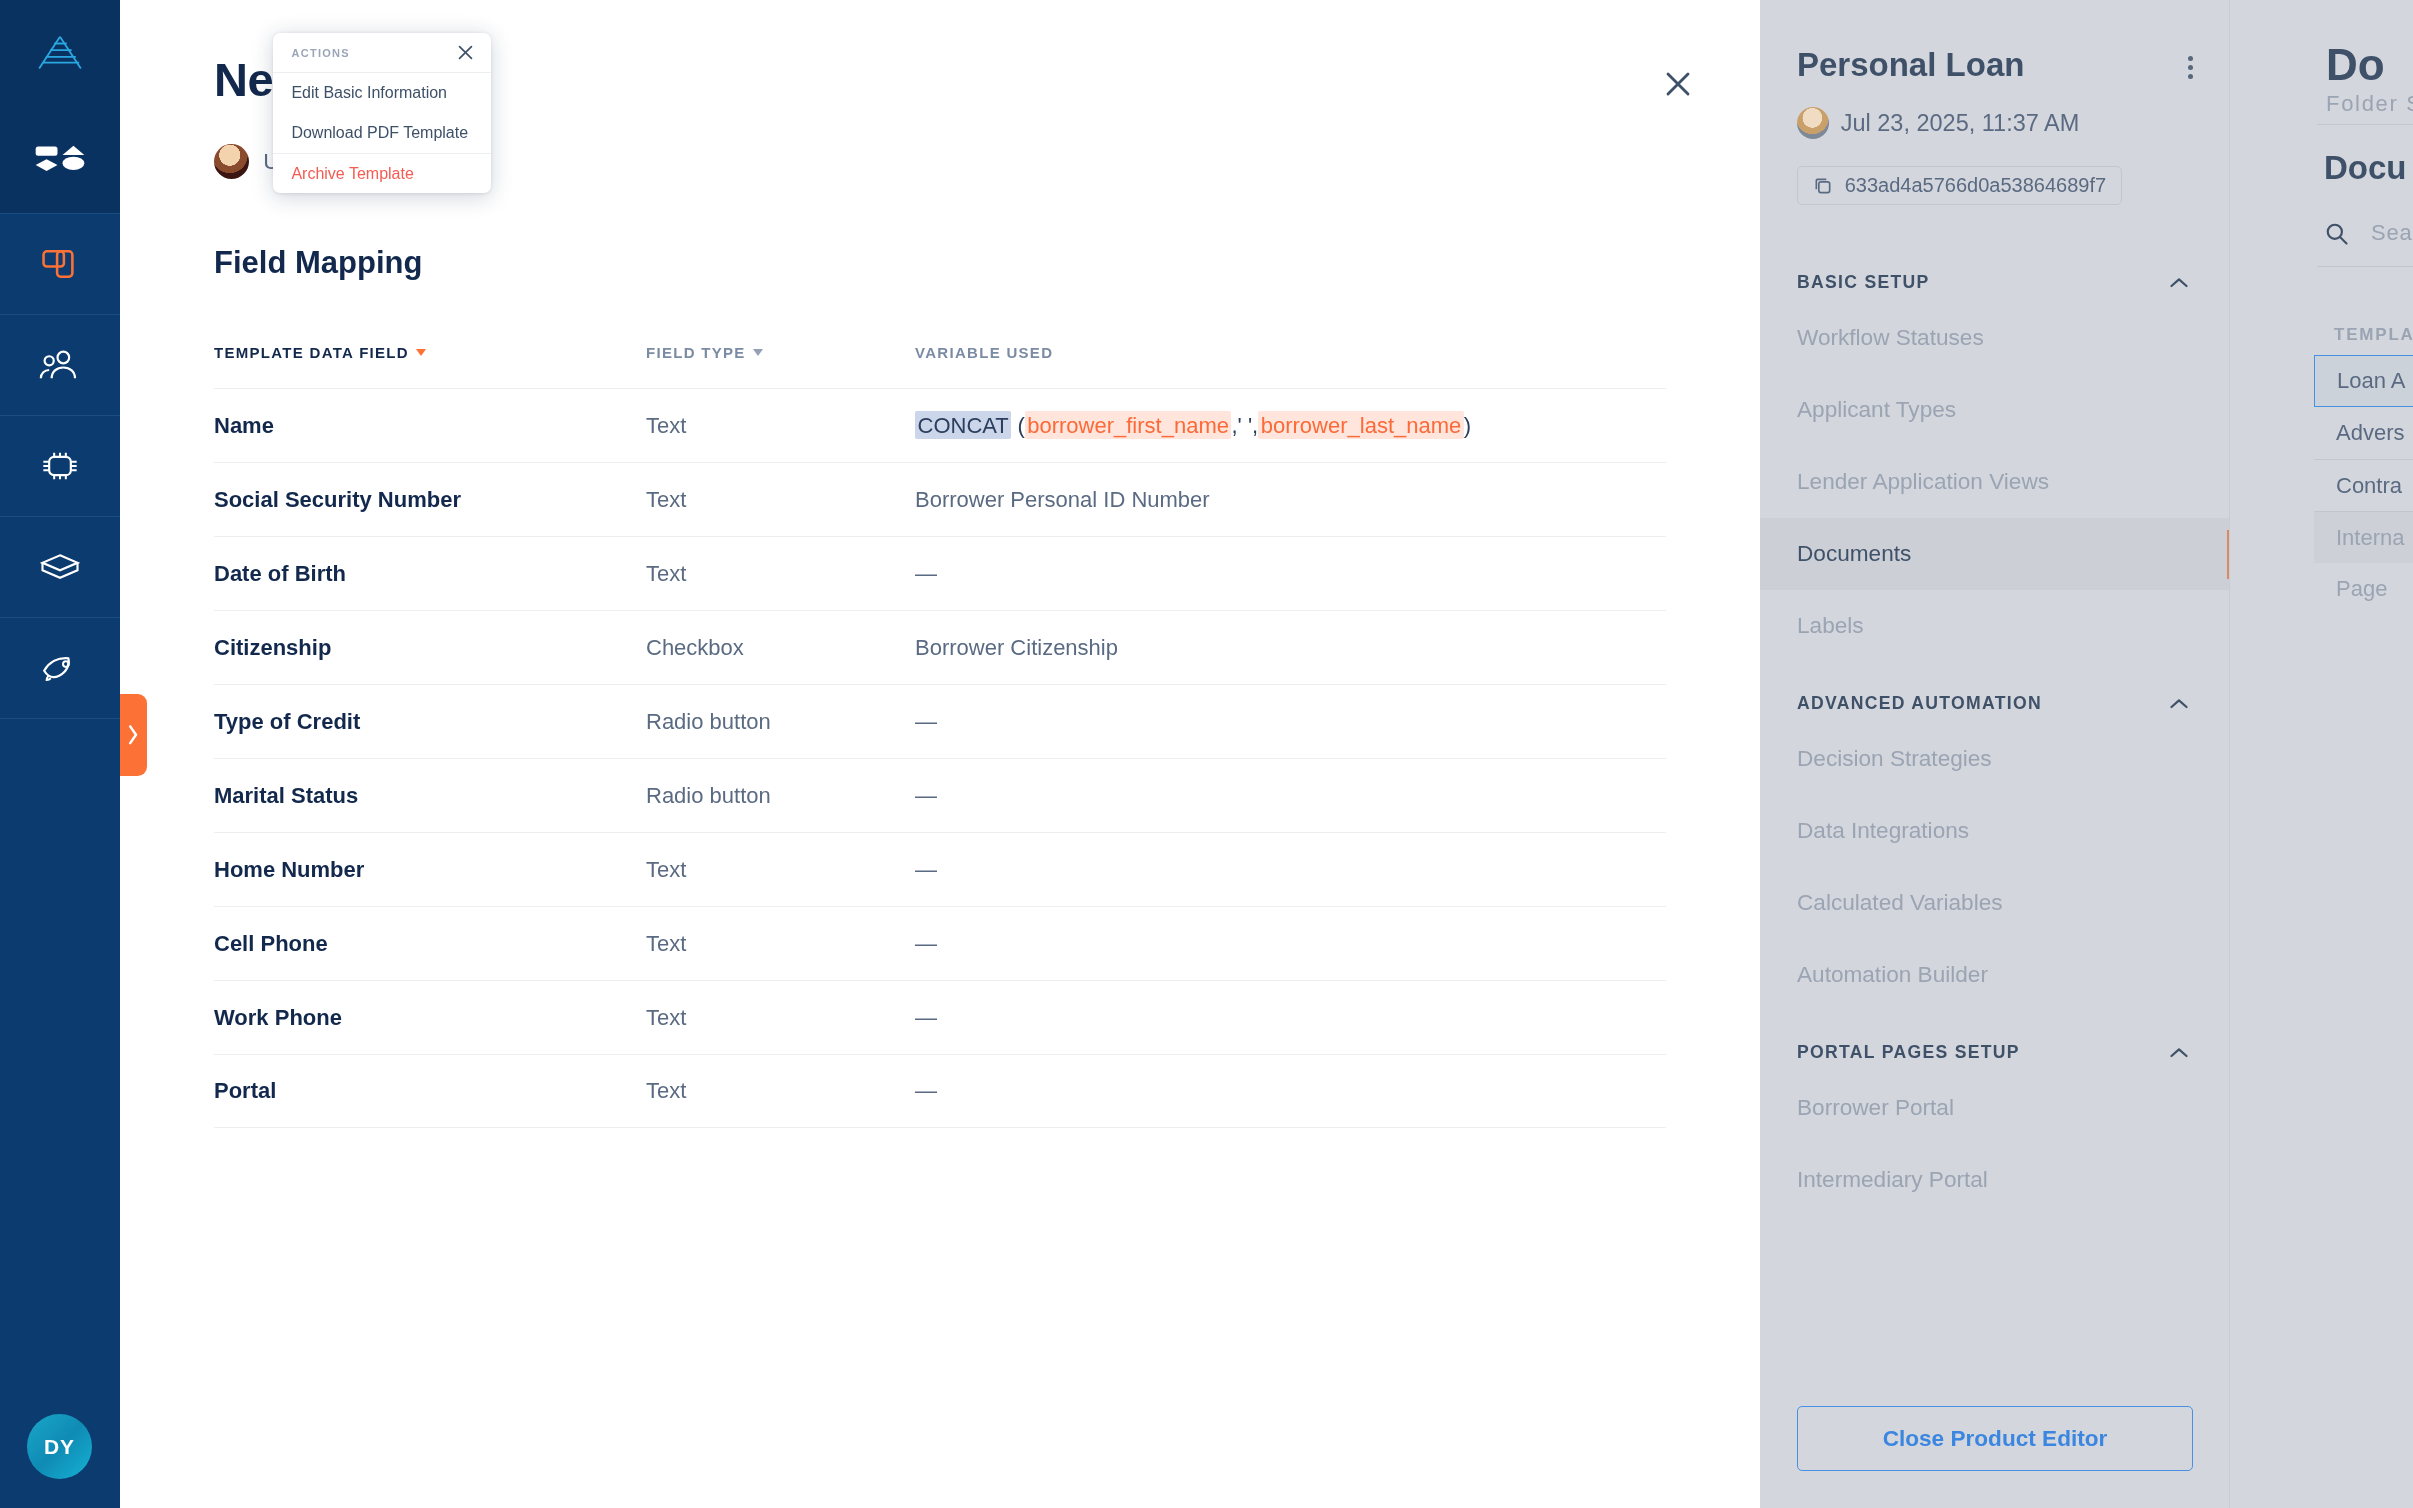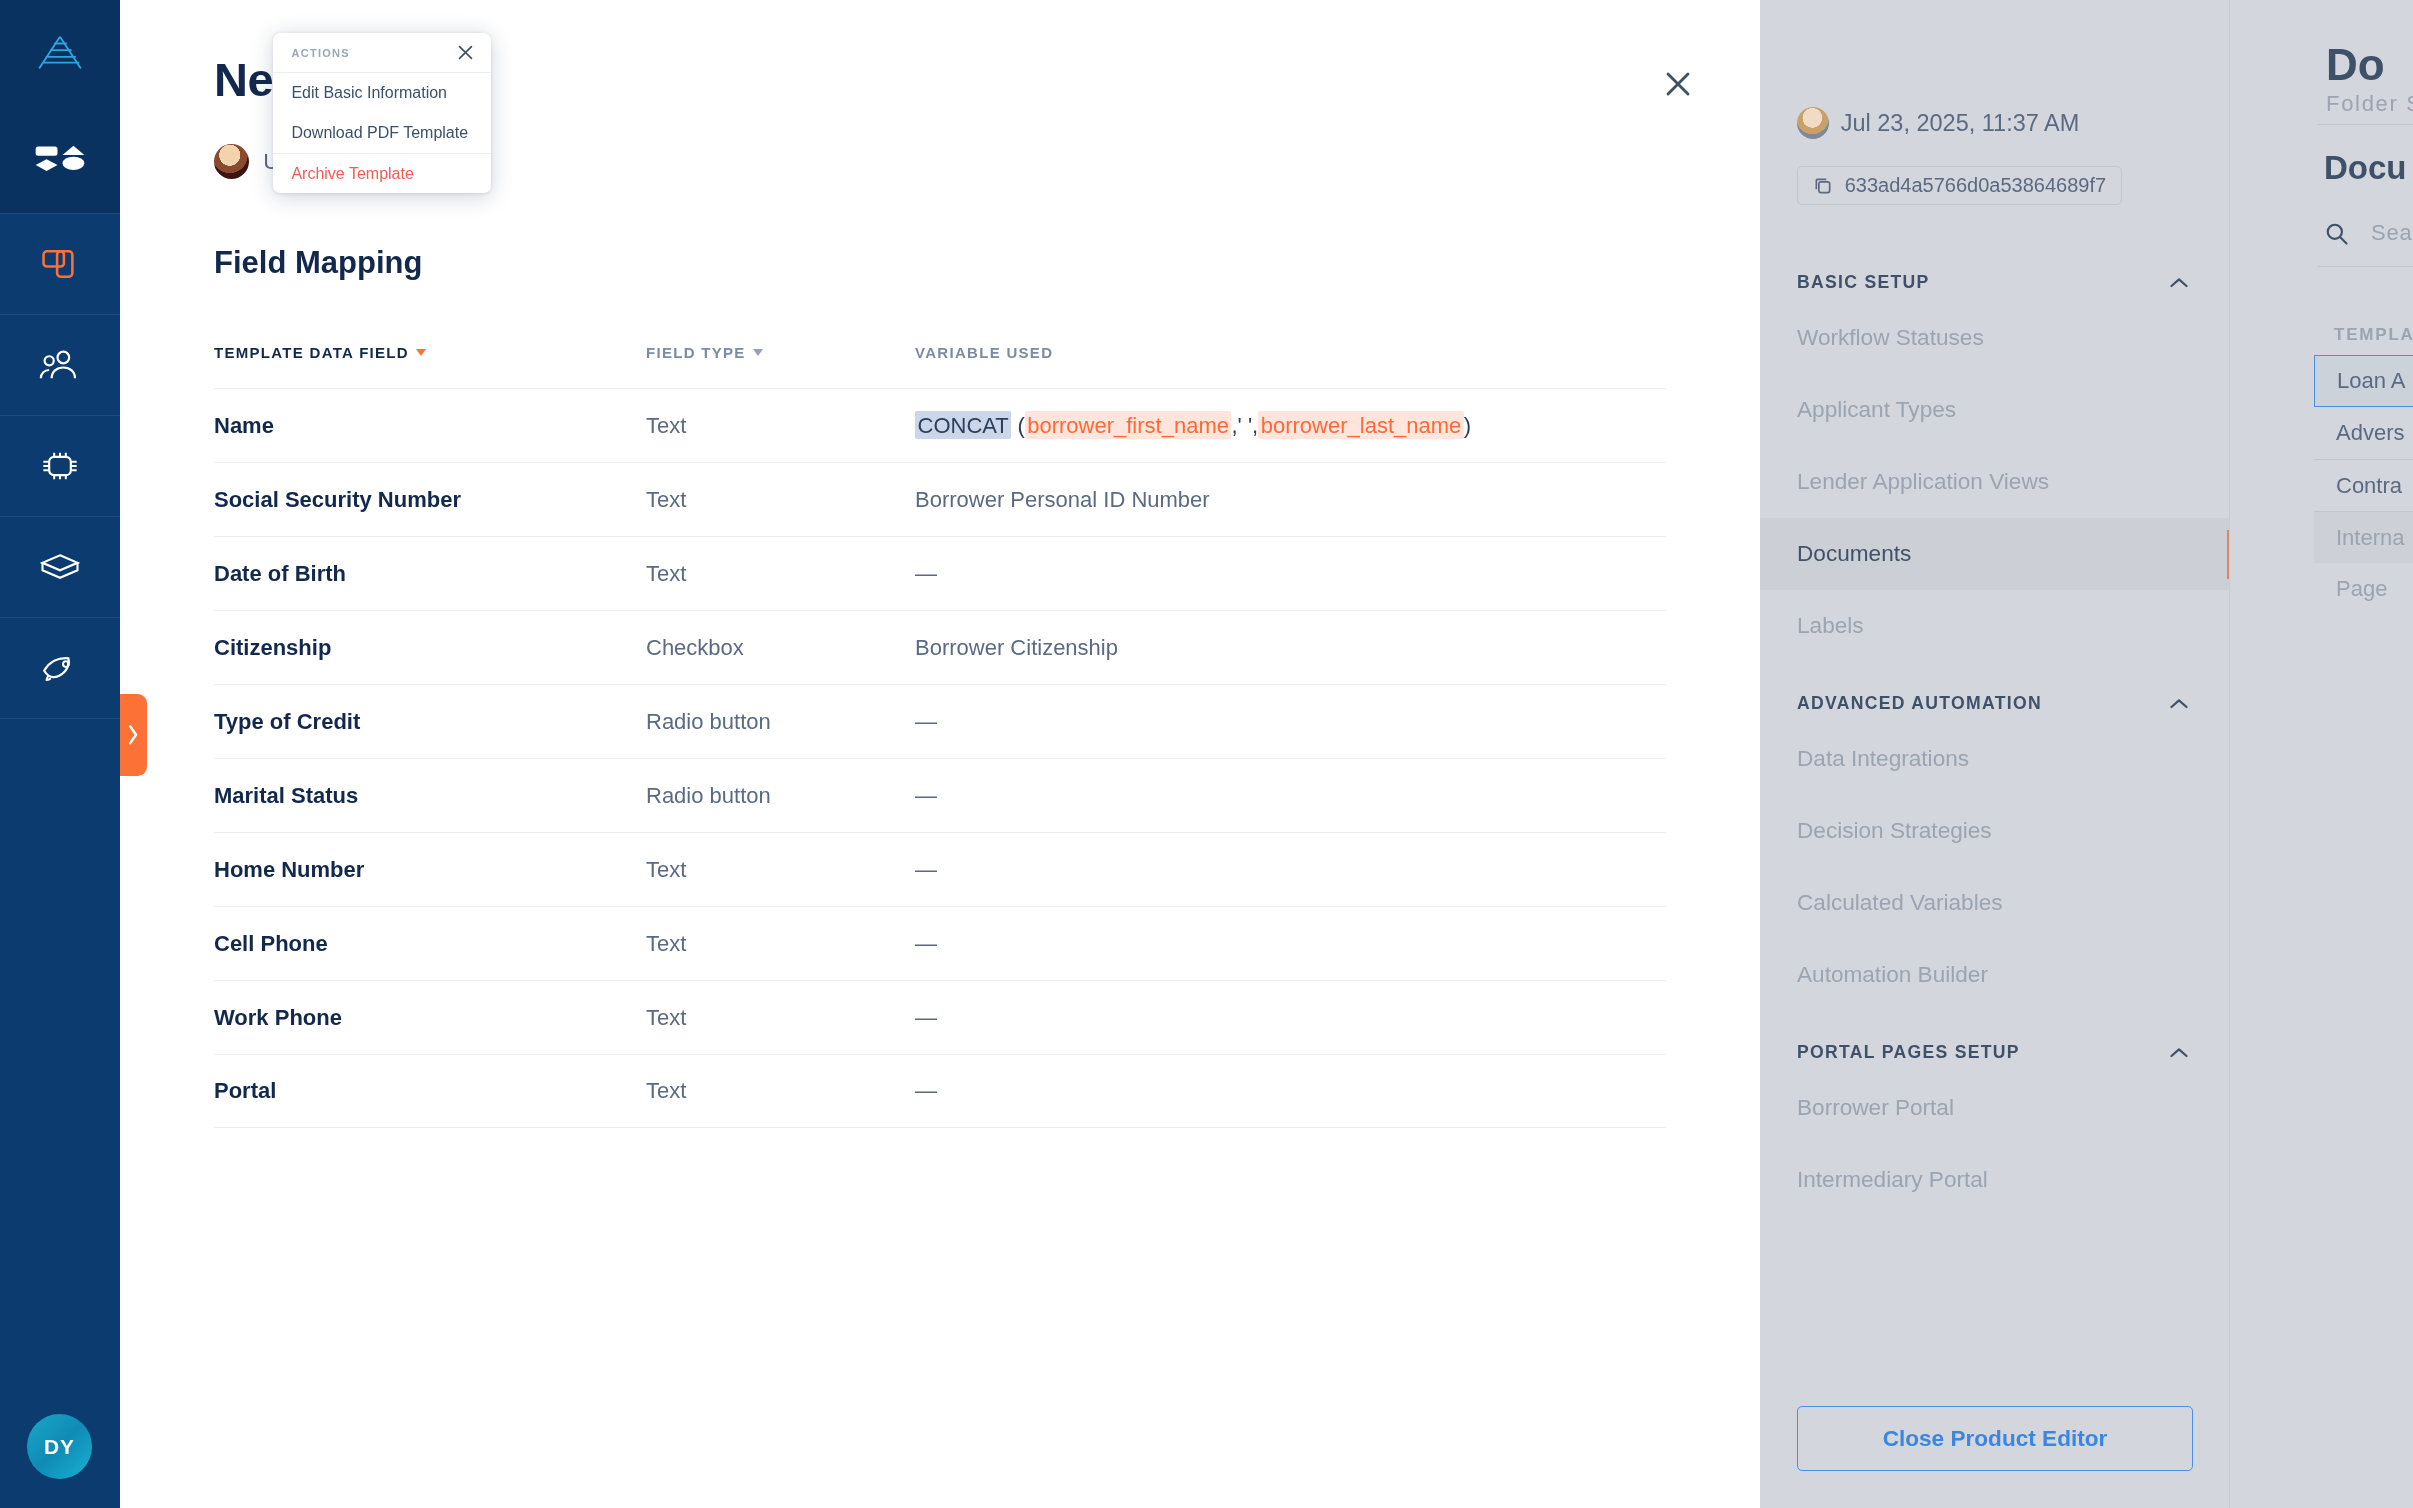--- a/index.html
+++ b/index.html
@@ -414,6 +414,14 @@
   </div>
 
   <div class="right-panel">
+    <div class="rp-title-row">
+      <div class="rp-title">Personal Loan</div>
+      <div class="kebab">
+        <i></i>
+        <i></i>
+        <i></i>
+      </div>
+    </div>
     <div class="rp-meta">
       <div class="rp-avatar"></div>
       <div class="rp-date">Jul 23, 2025, 11:37 AM</div>

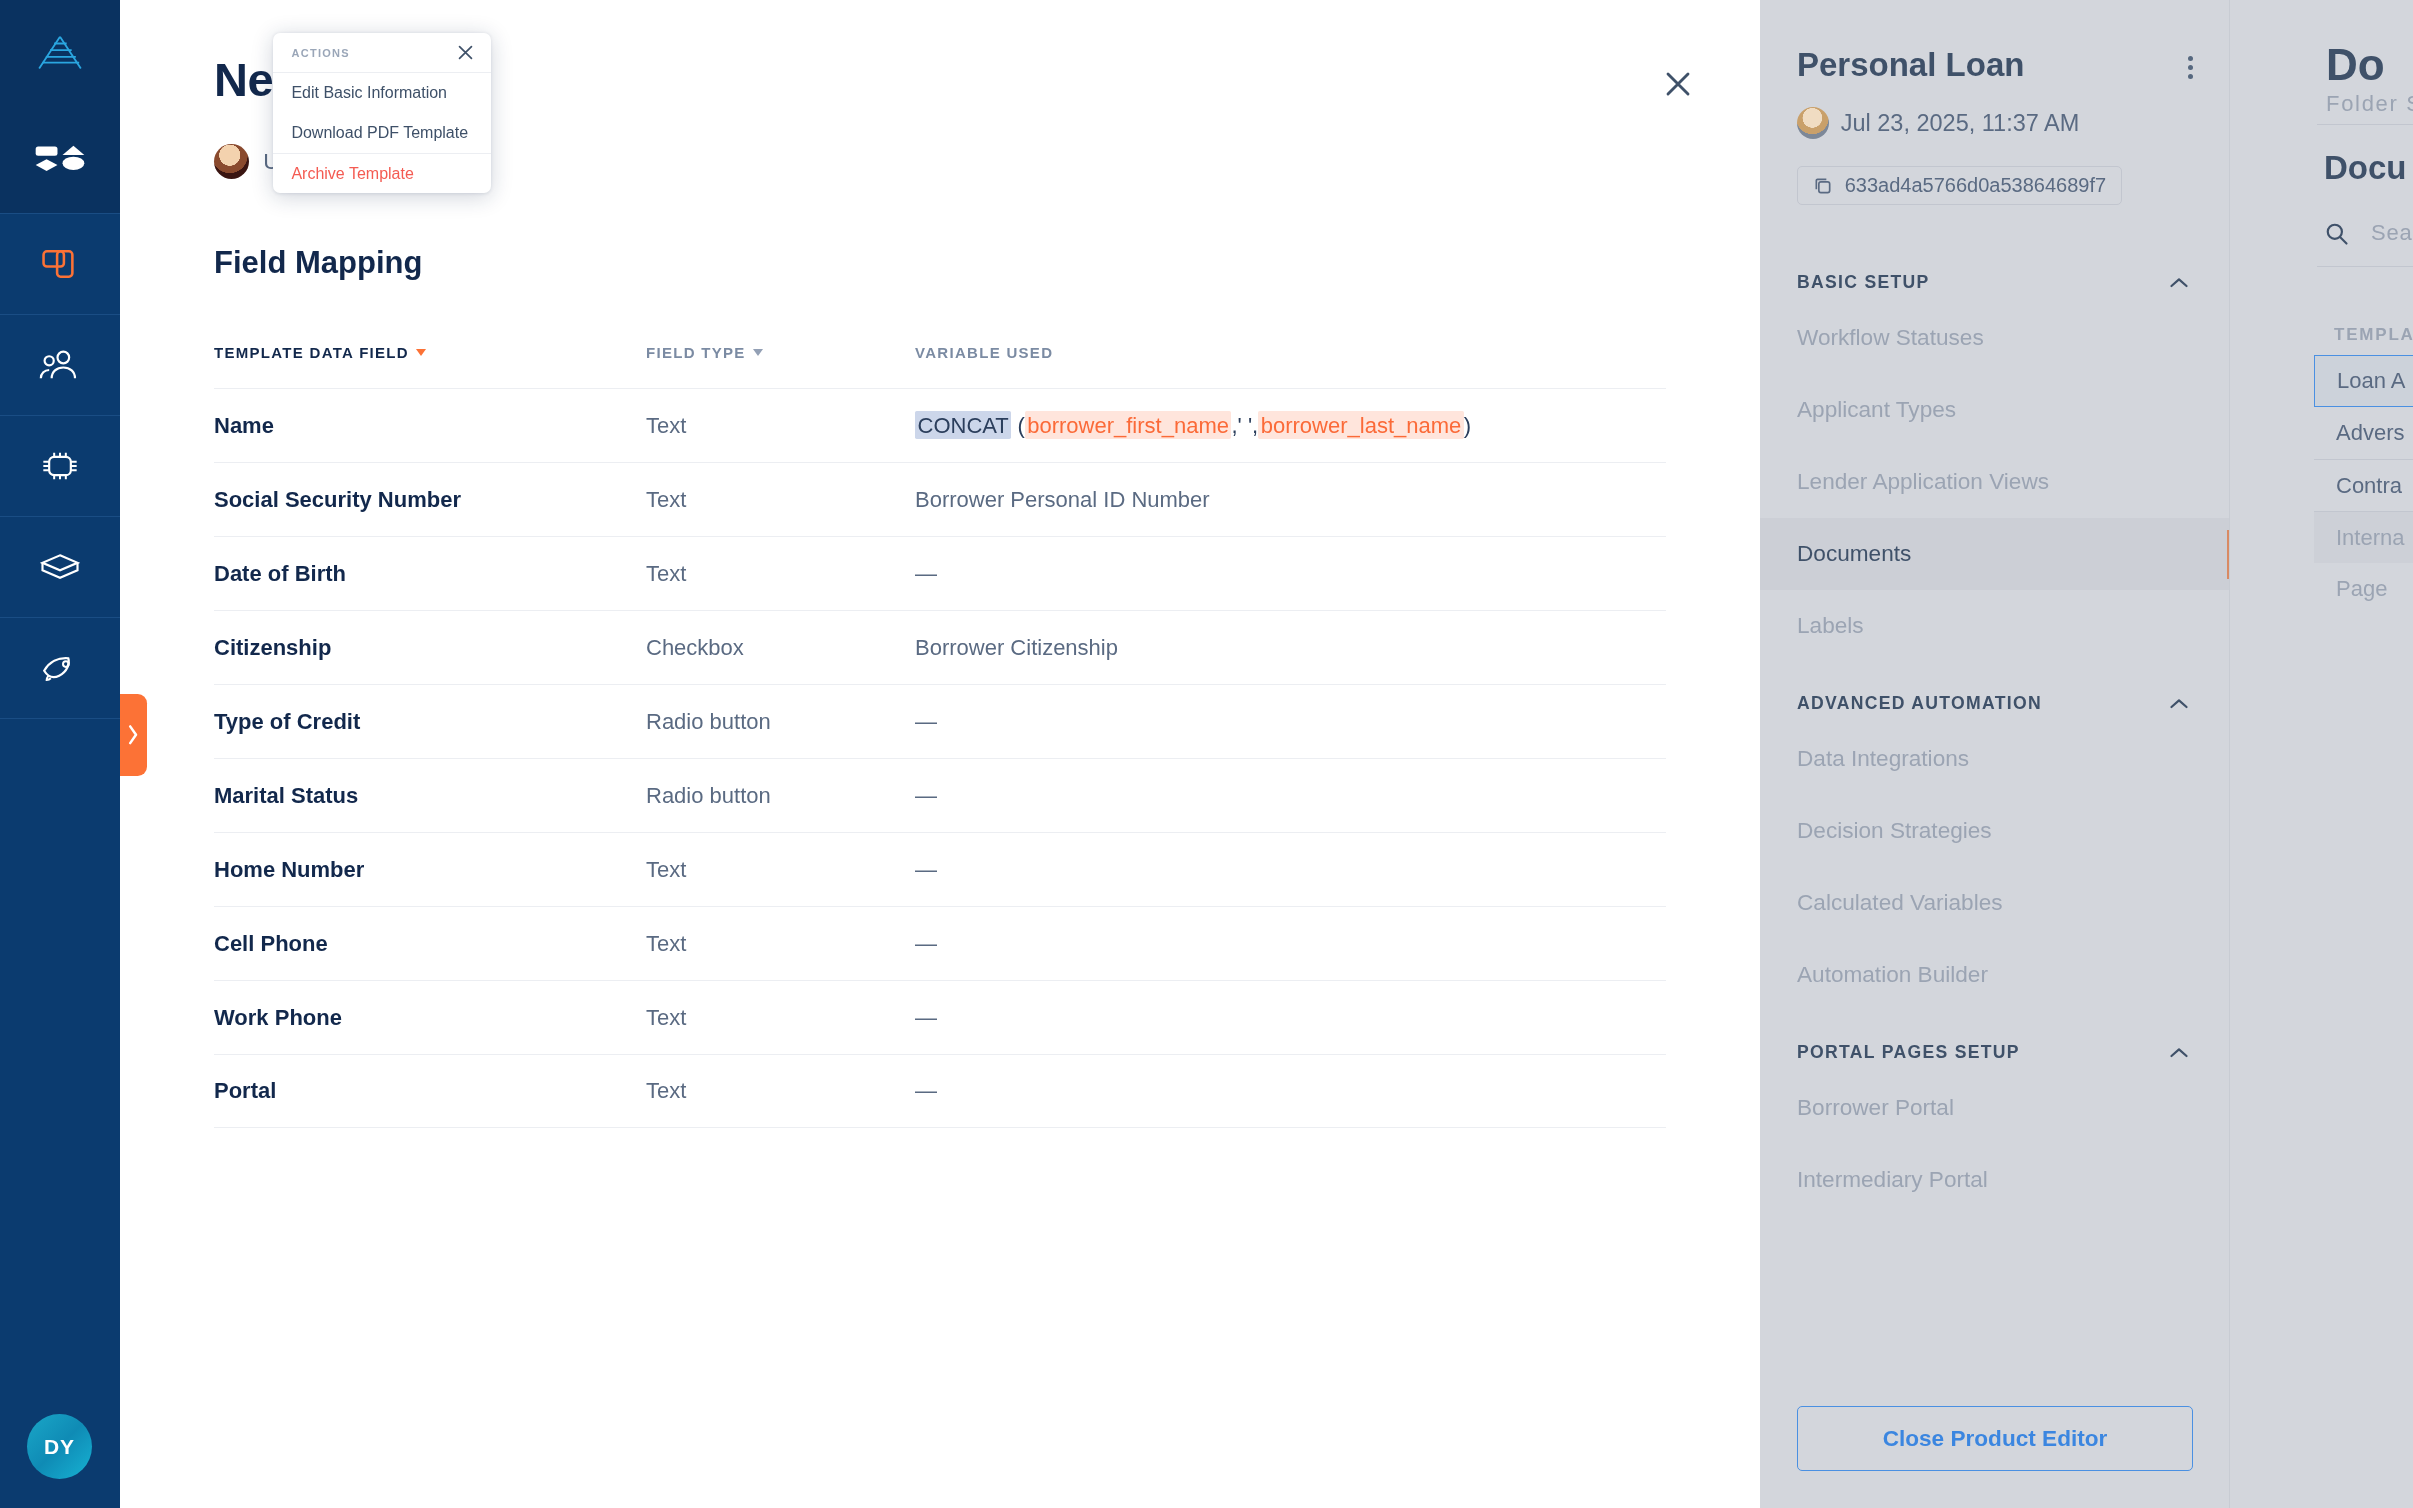--- a/index.html
+++ b/index.html
@@ -452,8 +452,8 @@
             <path d="M4 12 L13 4 L22 12" fill="none" stroke="#3f5169" stroke-width="2.6" stroke-linecap="round" stroke-linejoin="round"></path>
           </svg>
         </div>
+        <div class="rp-item">Decision Strategies</div>
         <div class="rp-item">Data Integrations</div>
-        <div class="rp-item">Decision Strategies</div>
         <div class="rp-item">Calculated Variables</div>
         <div class="rp-item">Automation Builder</div>
         <div class="rp-group-head">

